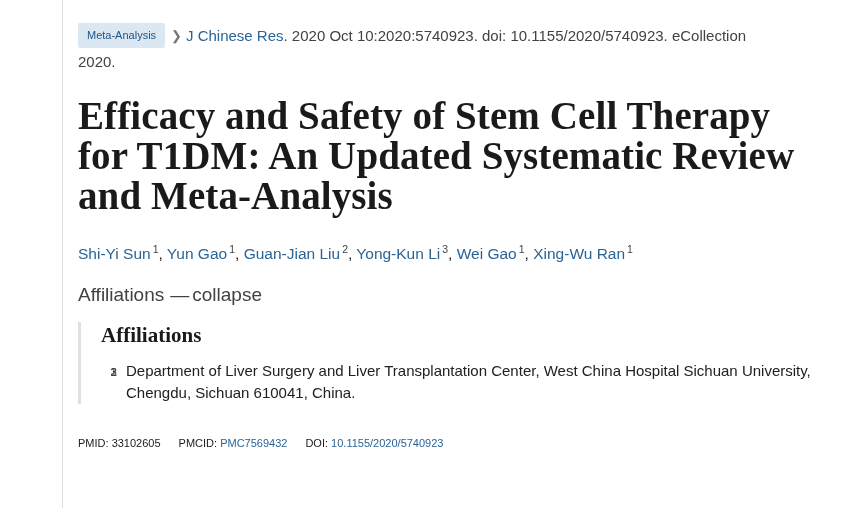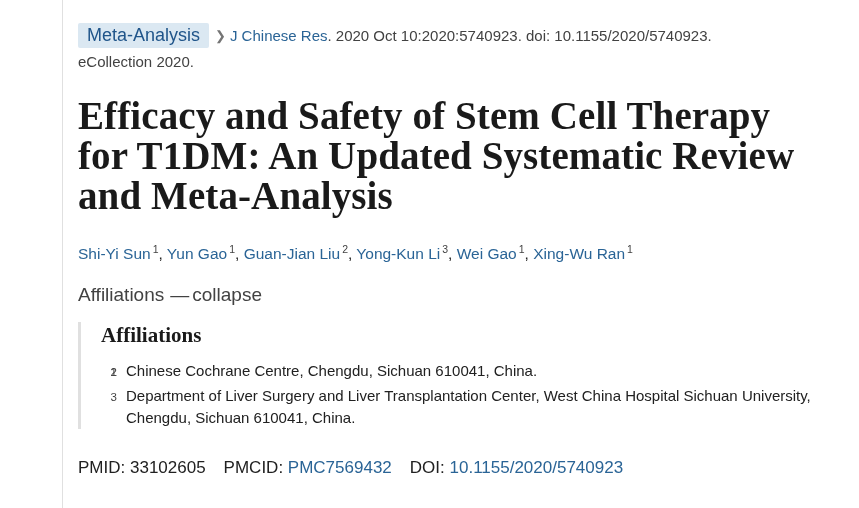--- a/index.html
+++ b/index.html
@@ -42,7 +42,7 @@
     display: inline-block;
     background: #dbe8f2;
     color: #20558a;
-    font-size: 18px;
+    font-size: 11px;
     line-height: 16px;
     padding: 4px 9px 5px 9px;
     border-radius: 2px;

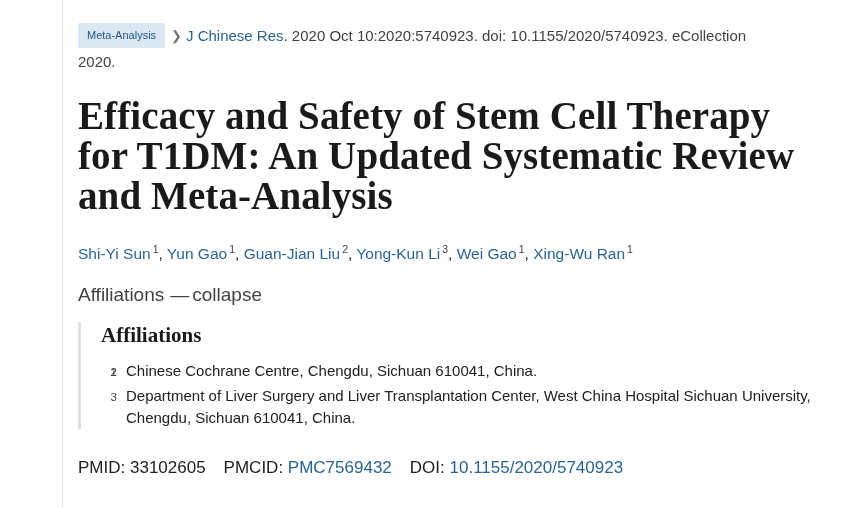--- a/index.html
+++ b/index.html
@@ -192,7 +192,6 @@
       </li>
       <li class="affil-item">
         <span class="affil-num">2</span>
-        <span>Chinese Cochrane Centre, Chengdu, Sichuan 610041, China.</span>
       </li>
       <li class="affil-item">
         <span class="affil-num">3</span>

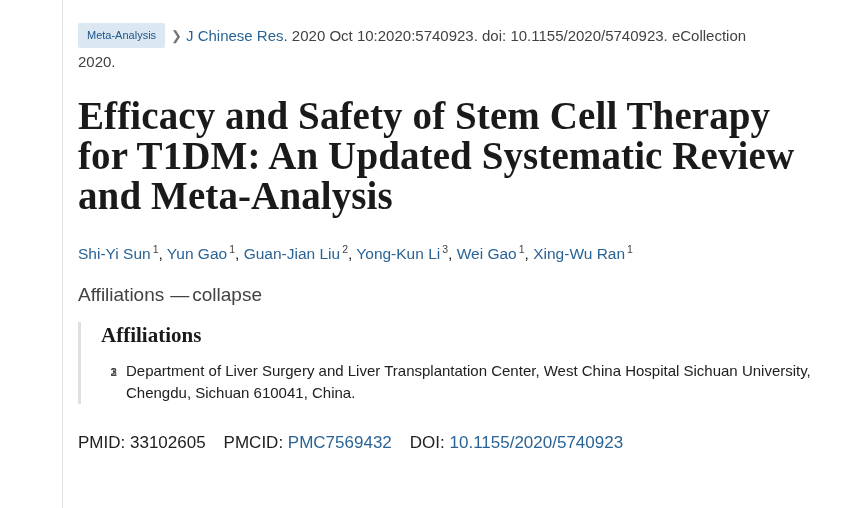--- a/index.html
+++ b/index.html
@@ -151,7 +151,7 @@
   
   .ids-row {
     margin: 28px 0 0 0;
-    font-size: 17px;
+    font-size: 11px;
     line-height: 22px;
     color: #212121;
   }

